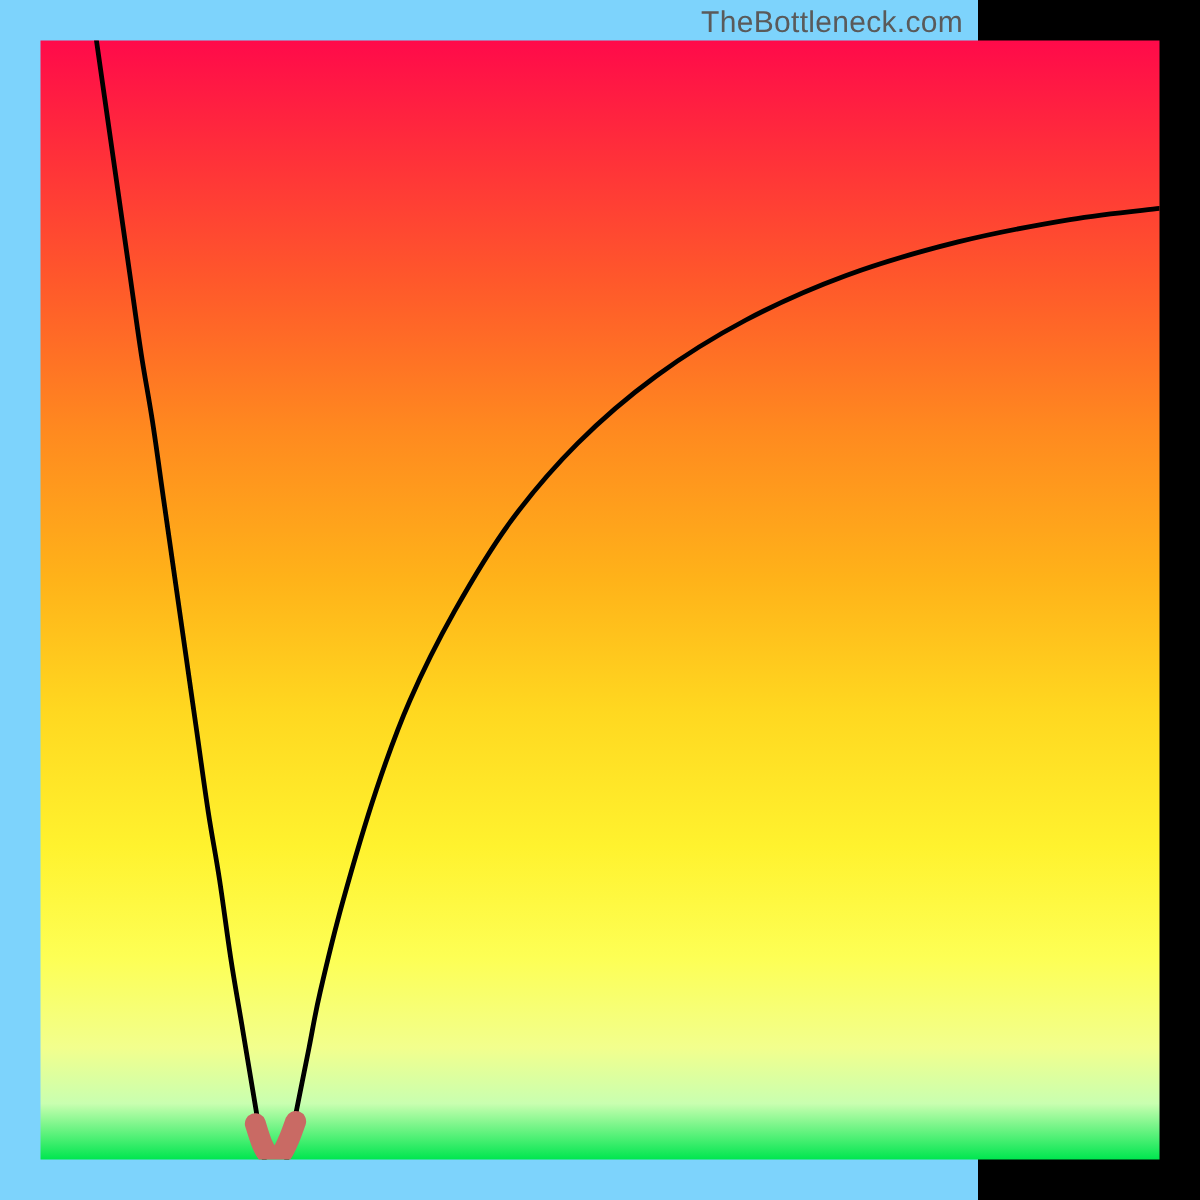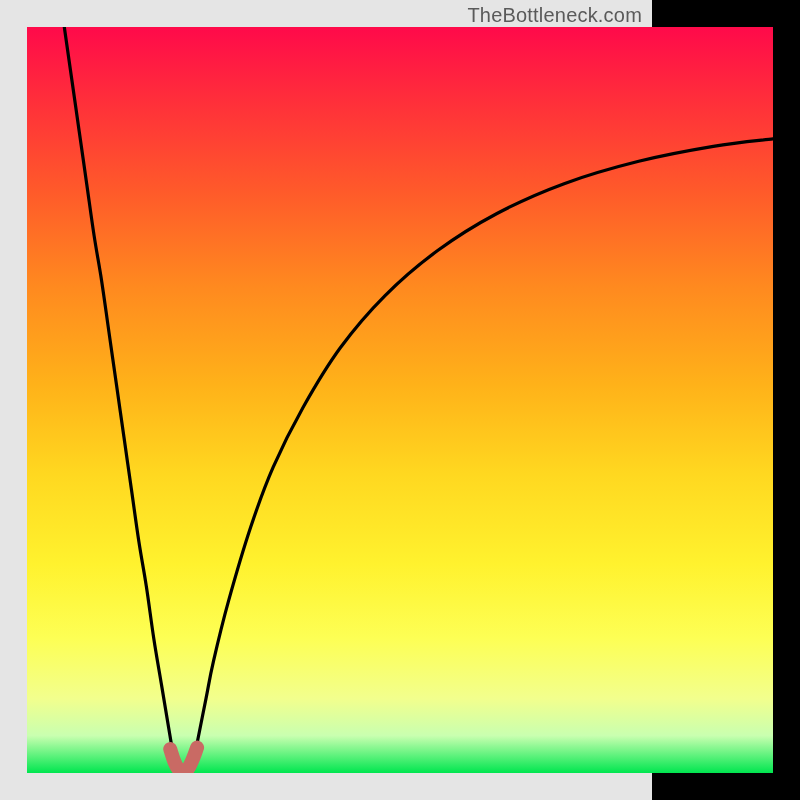--- a/index.html
+++ b/index.html
@@ -15,7 +15,7 @@
     position: relative;
     width: 652px;
     height: 800px;
-    background: #e5e5e5;
+    background: #7dd3fc;
   }
   .plot-area {
     position: absolute;

